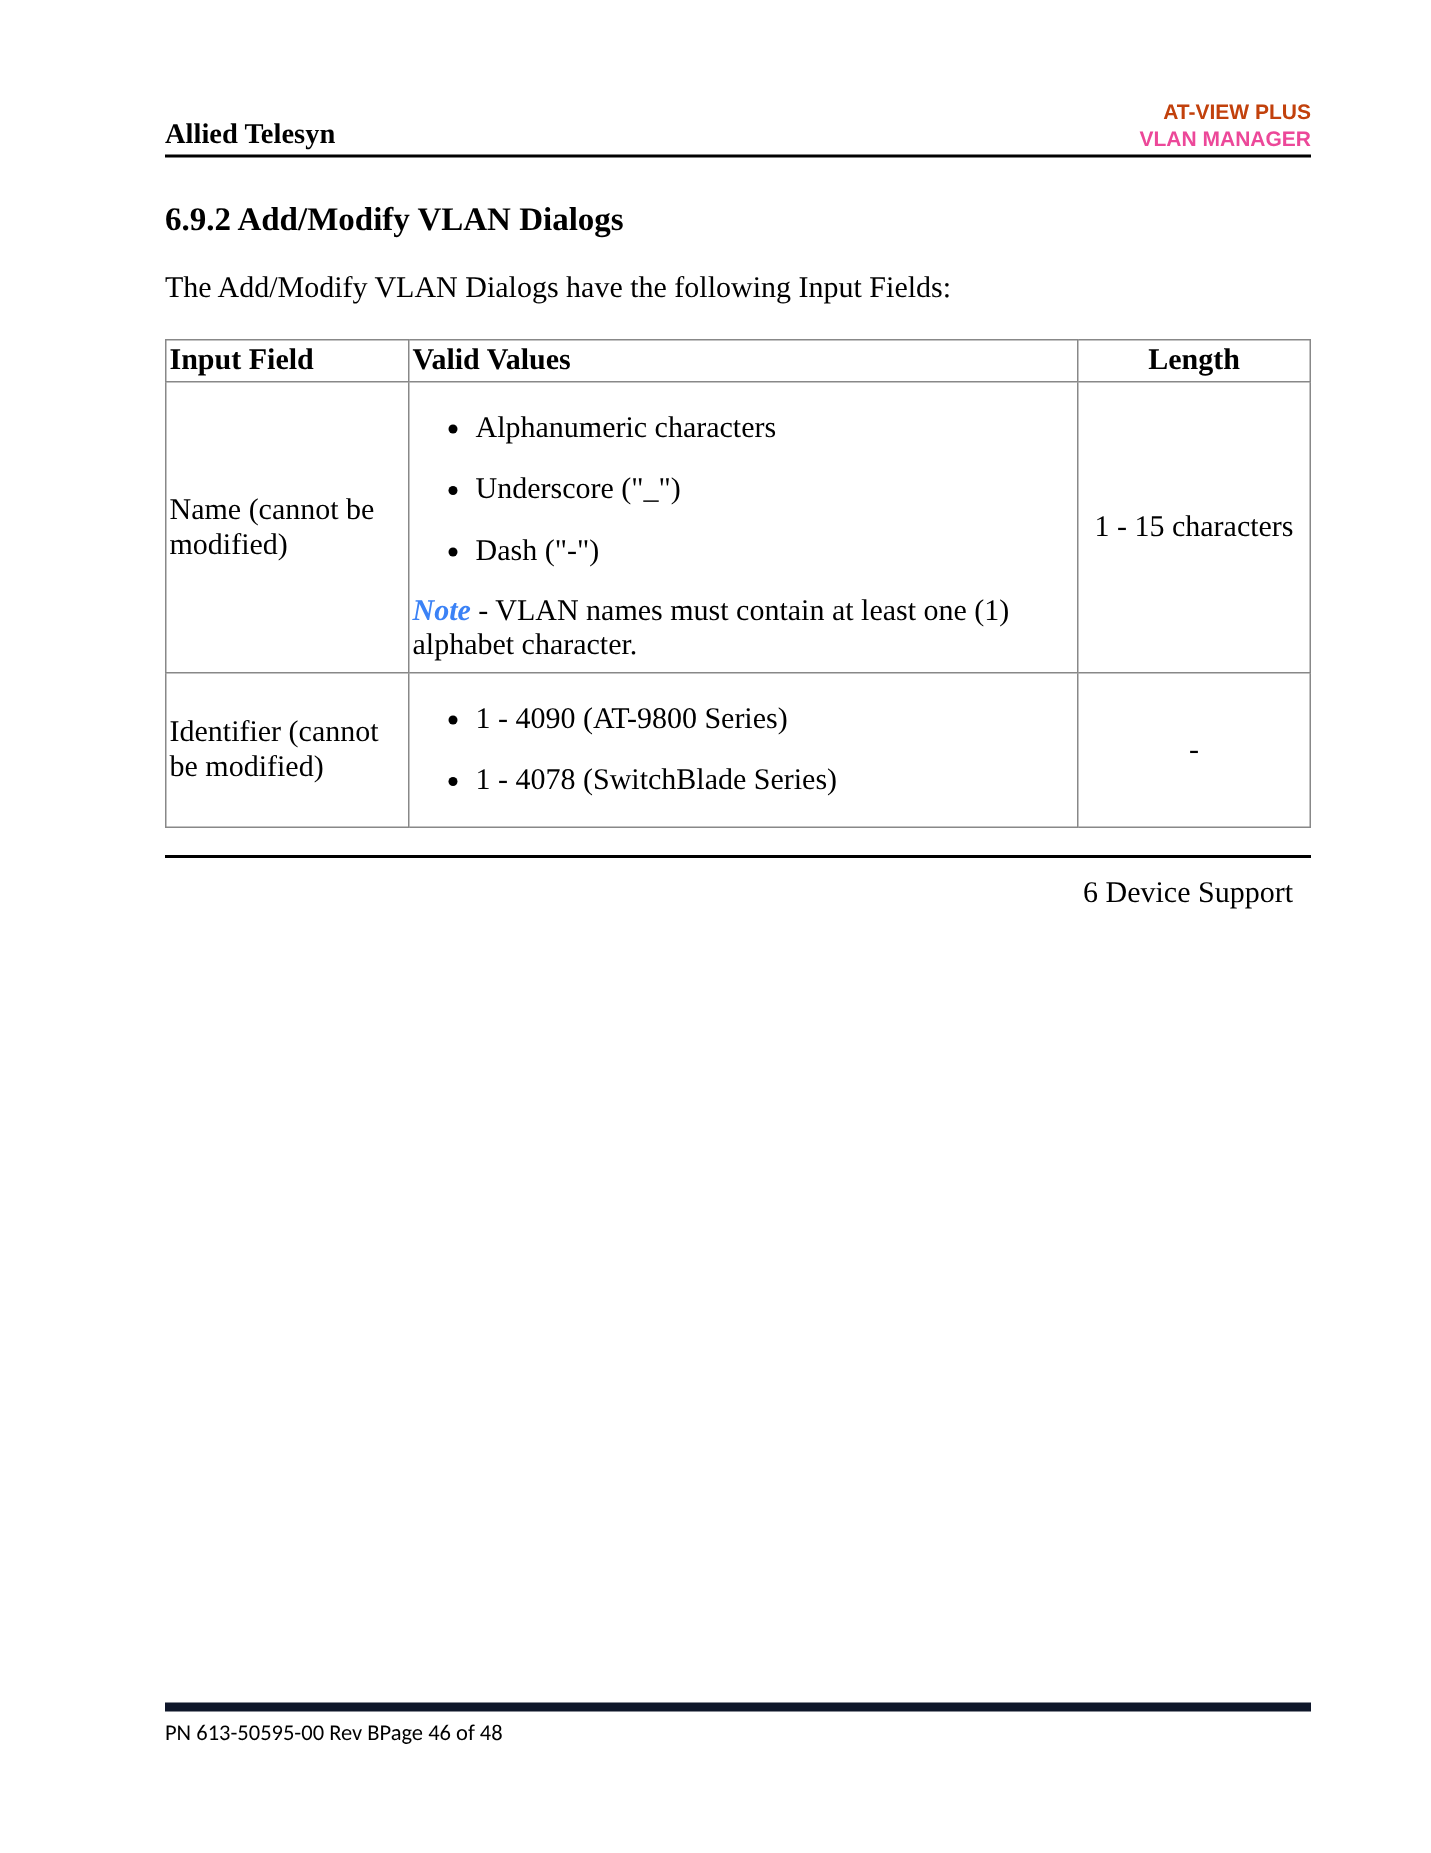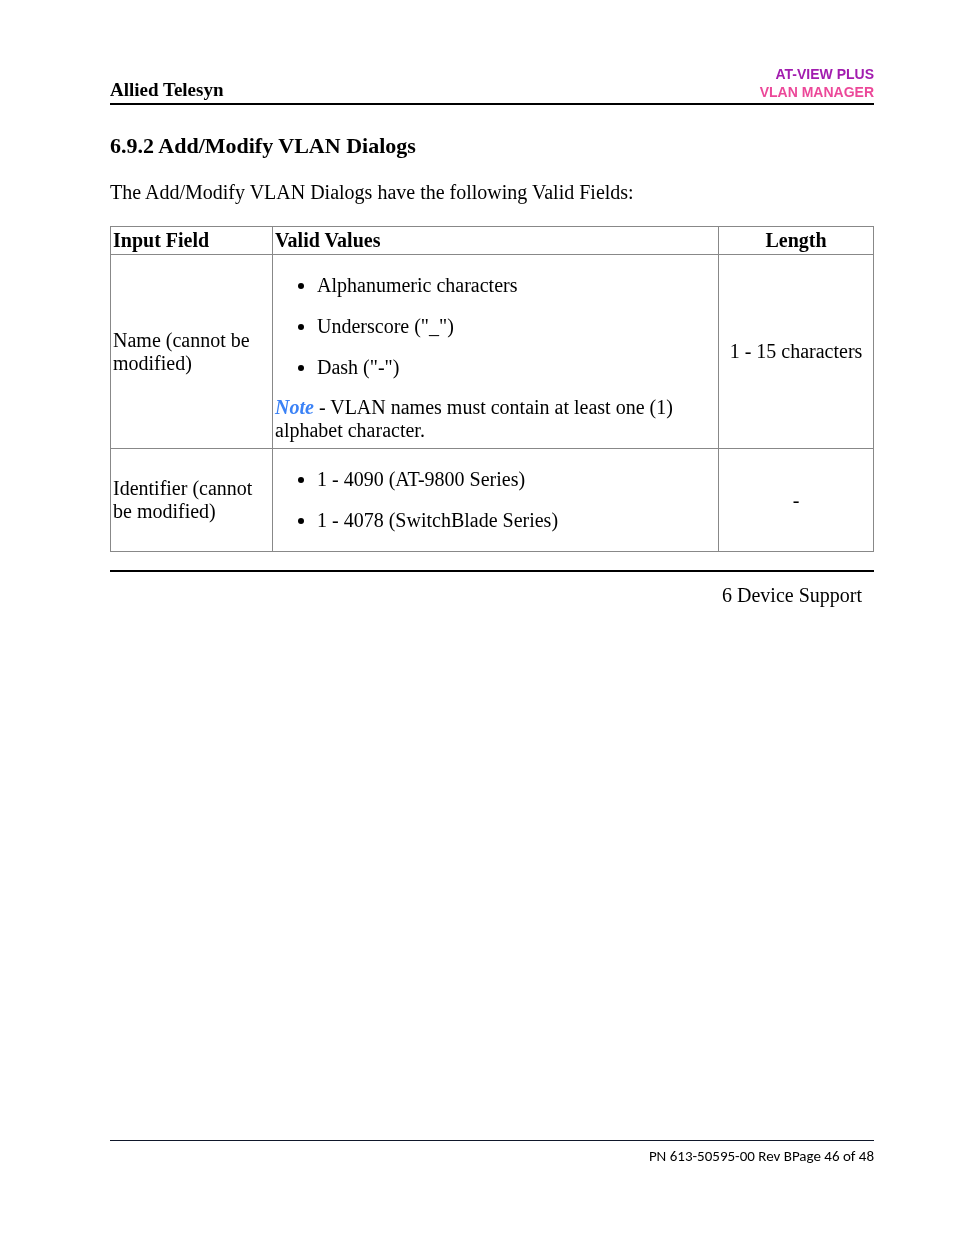--- a/index.html
+++ b/index.html
@@ -37,7 +37,7 @@
     line-height: 1.3;
   }
   .header-right .line1 {
-    color: #a21caf;
+    color: #c2410c;
     display: block;
   }
   .header-right .line2 {

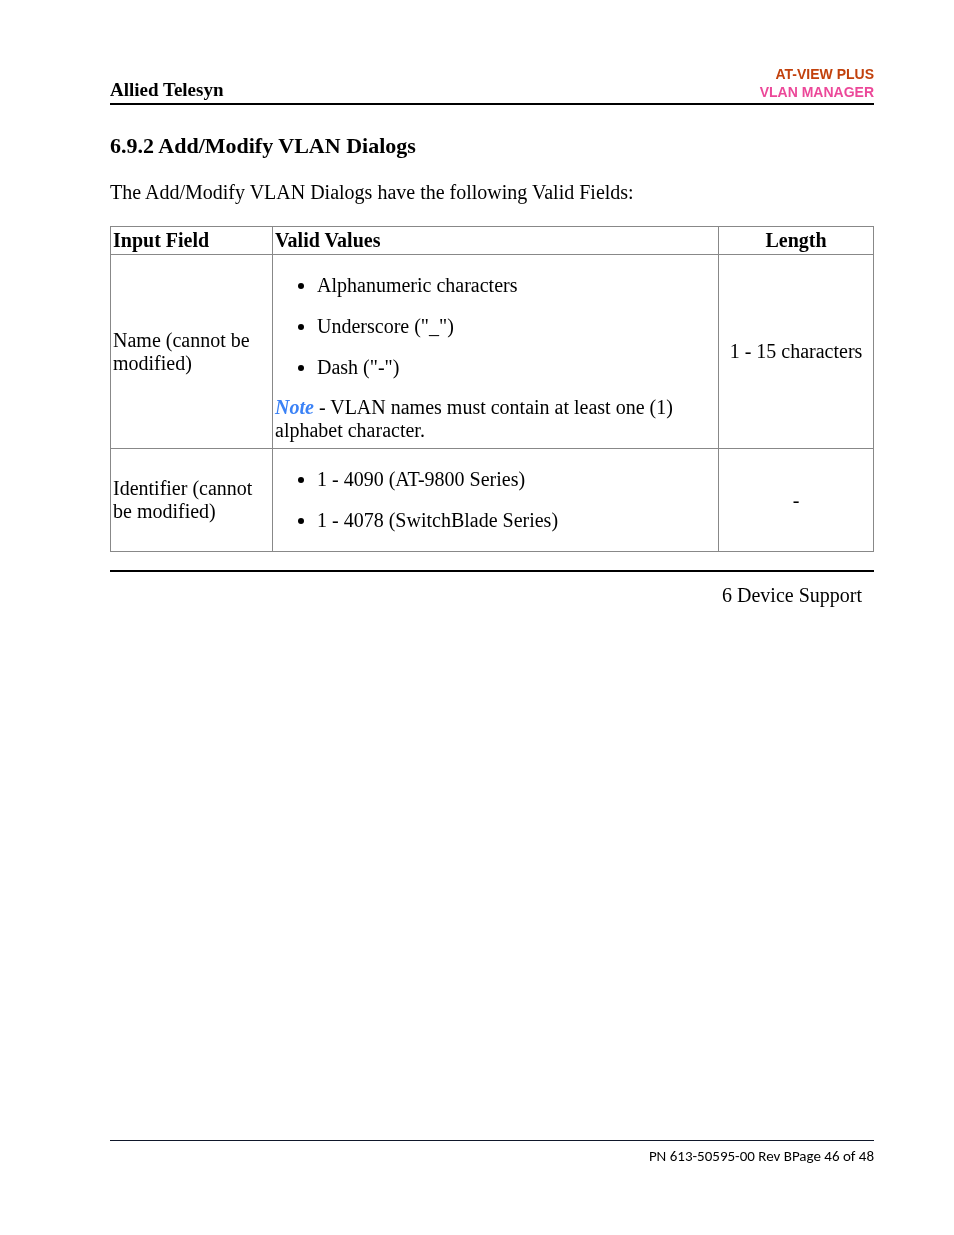--- a/index.html
+++ b/index.html
@@ -128,7 +128,7 @@
 
   <h2 class="section-heading">6.9.2 Add/Modify VLAN Dialogs</h2>
 
-  <p class="intro">The Add/Modify VLAN Dialogs have the following Valid Fields:</p>
+  <p class="intro">The Add/Modify VLAN Dialogs have the following Input Fields:</p>
 
   <table class="fields">
     <thead>

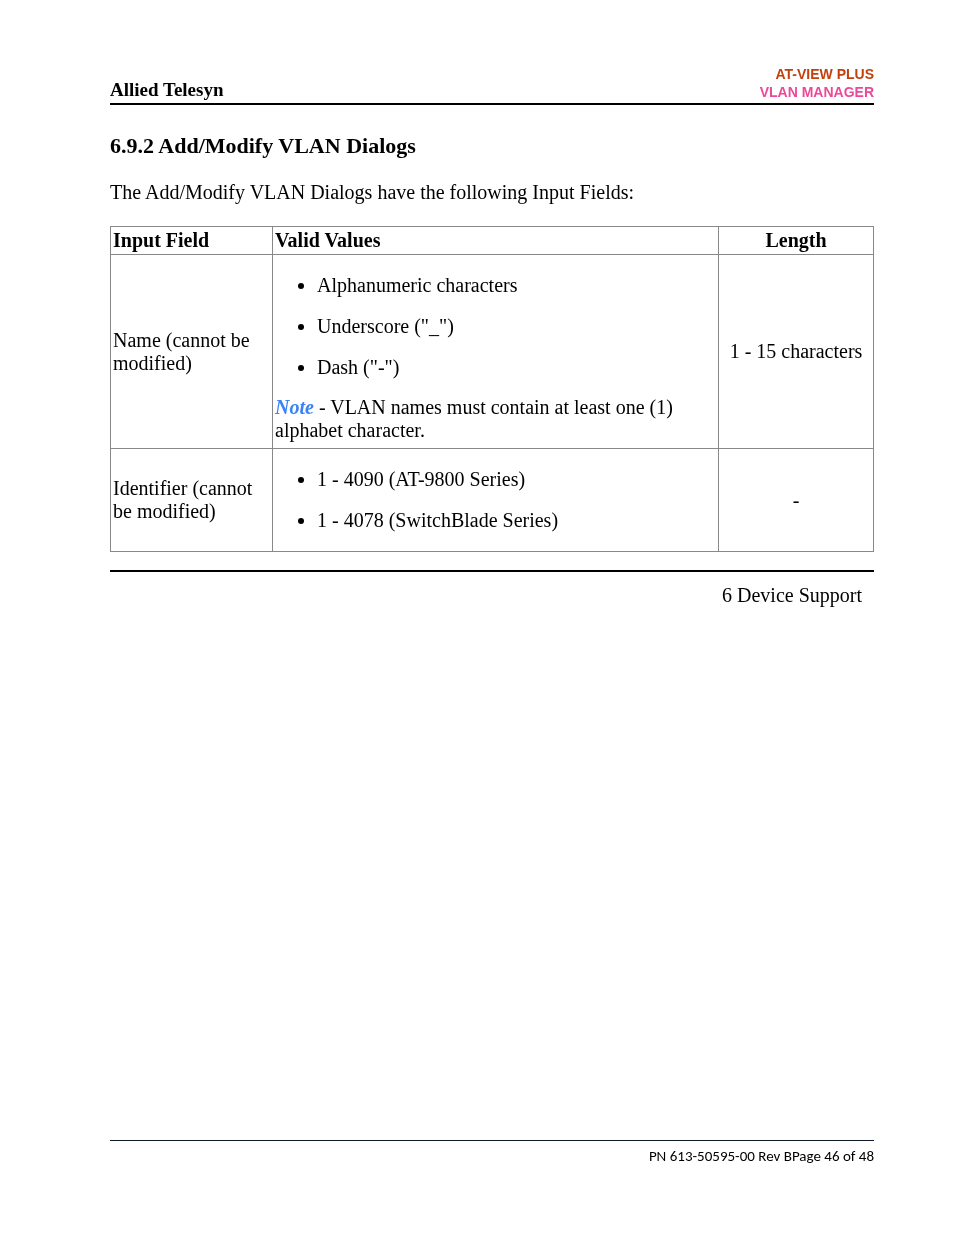--- a/index.html
+++ b/index.html
@@ -105,10 +105,10 @@
     left: 110px;
     right: 80px;
     bottom: 70px;
-    border-top: 1px solid #0f172a;
+    border-top: 6px solid #0f172a;
     padding-top: 6px;
     display: flex;
-    justify-content: flex-end;
+    justify-content: flex-start;
     font-family: Calibri, Arial, Helvetica, sans-serif;
     font-size: 15px;
   }

